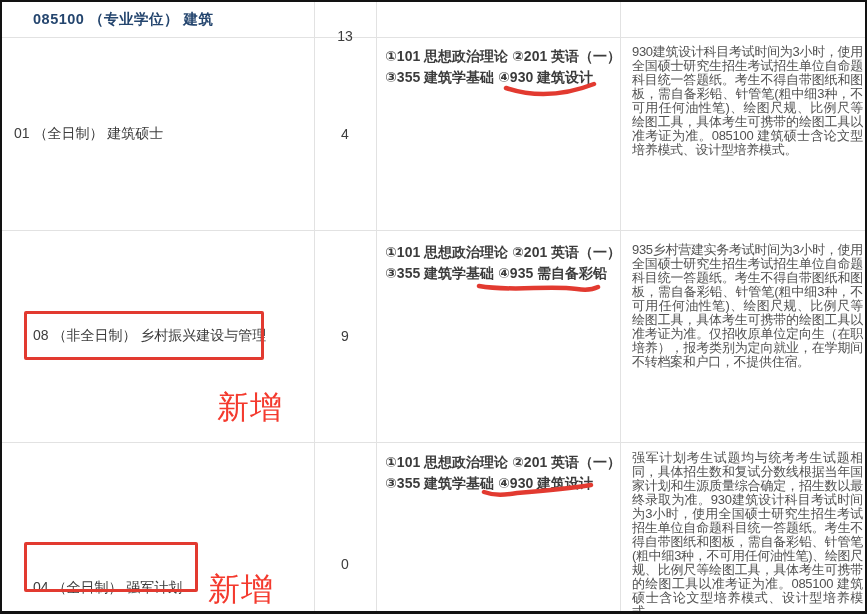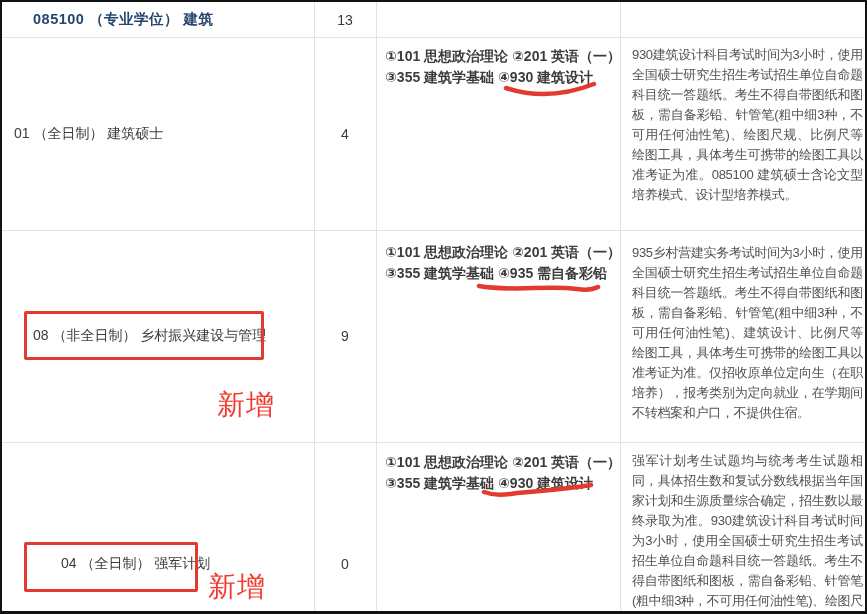--- a/index.html
+++ b/index.html
@@ -49,7 +49,7 @@
   <div class="cell name-cell" style="top:2px;height:35px;">
     <span class="header-title">085100 （专业学位） 建筑</span>
   </div>
-  <div class="cell count-cell" style="top:2px;height:35px;">13</div>
+  <div class="cell count-cell" style="top:18px;height:35px;">13</div>
 
   <div class="cell name-cell" style="top:38px;height:192px;padding-left:12px;">01 （全日制） 建筑硕士</div>
   <div class="cell count-cell" style="top:38px;height:192px;">4</div>

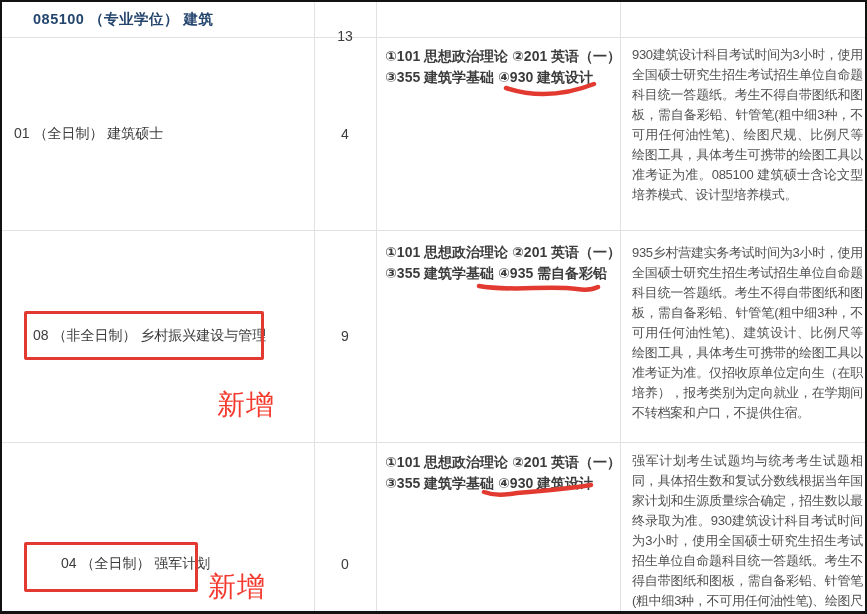--- a/index.html
+++ b/index.html
@@ -23,7 +23,7 @@
   .header-title{color:#24456e;font-weight:bold;font-size:14.5px;letter-spacing:0.5px;}
   .exam-block{position:absolute;left:385px;width:232px;color:#3c3c3c;font-size:14px;line-height:21px;font-weight:bold;}
   .exam-line{white-space:nowrap;}
-  .notes-block{position:absolute;left:632px;width:231px;color:#515151;font-size:13px;line-height:20px;letter-spacing:-0.3px;text-align:justify;}
+  .notes-block{position:absolute;left:632px;width:231px;color:#515151;font-size:13px;line-height:14px;letter-spacing:-0.3px;text-align:justify;}
   
   .red-box{position:absolute;border:3px solid #e23a30;border-radius:2px;z-index:4;}
   .new-tag{position:absolute;color:#f43a2e;font-size:28px;font-weight:500;letter-spacing:1px;z-index:4;}

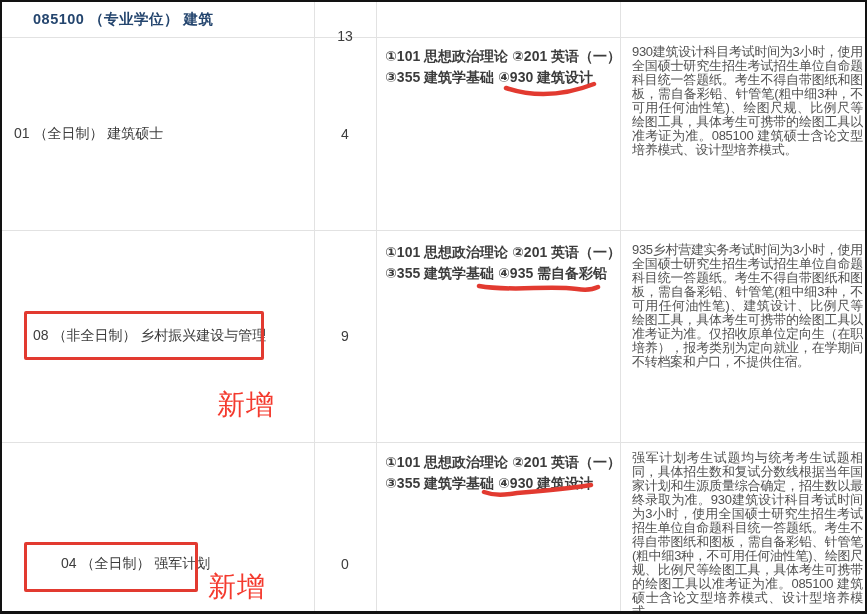--- a/index.html
+++ b/index.html
@@ -68,7 +68,7 @@
     <div class="exam-line">①101 思想政治理论 ②201 英语（一）</div>
     <div class="exam-line">③355 建筑学基础 ④935 需自备彩铅</div>
   </div>
-  <div class="notes-block" style="top:243px;">935乡村营建实务考试时间为3小时，使用全国硕士研究生招生考试招生单位自命题科目统一答题纸。考生不得自带图纸和图板，需自备彩铅、针管笔(粗中细3种，不可用任何油性笔)、建筑设计、比例尺等绘图工具，具体考生可携带的绘图工具以准考证为准。仅招收原单位定向生（在职培养），报考类别为定向就业，在学期间不转档案和户口，不提供住宿。</div>
+  <div class="notes-block" style="top:243px;">935乡村营建实务考试时间为3小时，使用全国硕士研究生招生考试招生单位自命题科目统一答题纸。考生不得自带图纸和图板，需自备彩铅、针管笔(粗中细3种，不可用任何油性笔)、绘图尺规、比例尺等绘图工具，具体考生可携带的绘图工具以准考证为准。仅招收原单位定向生（在职培养），报考类别为定向就业，在学期间不转档案和户口，不提供住宿。</div>
   <div class="red-box" style="left:24px;top:311px;width:234px;height:43px;"></div>
   <div class="new-tag" style="left:217px;top:386px;">新增</div>
   <svg class="scribble" style="left:472px;top:278px;" width="132" height="22" viewBox="0 0 132 22">

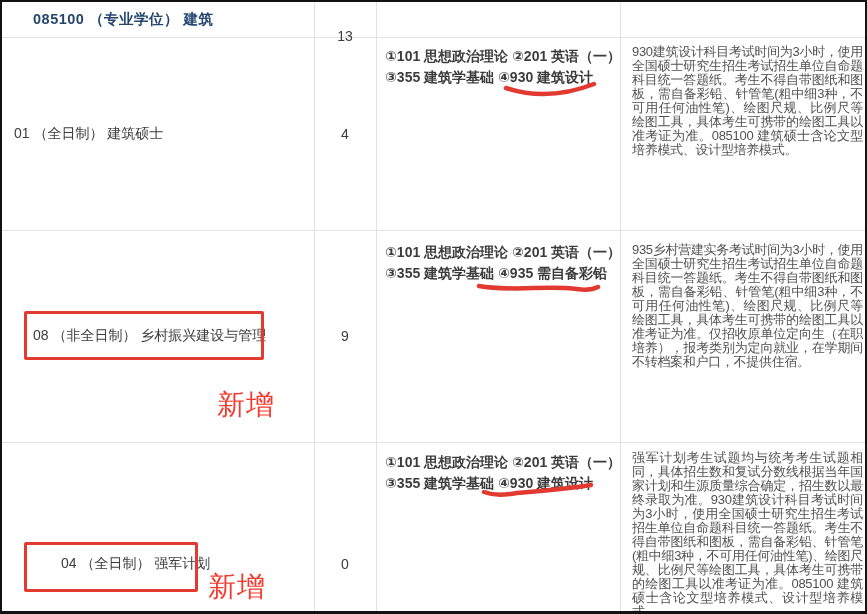--- a/index.html
+++ b/index.html
@@ -26,7 +26,7 @@
   .notes-block{position:absolute;left:632px;width:231px;color:#515151;font-size:13px;line-height:14px;letter-spacing:-0.3px;text-align:justify;}
   
   .red-box{position:absolute;border:3px solid #e23a30;border-radius:2px;z-index:4;}
-  .new-tag{position:absolute;color:#f43a2e;font-size:28px;font-weight:500;letter-spacing:1px;z-index:4;}
+  .new-tag{position:absolute;color:#f43a2e;font-size:32px;font-weight:500;letter-spacing:1px;z-index:4;}
   .scribble{position:absolute;z-index:4;}
 </style>
 </head>

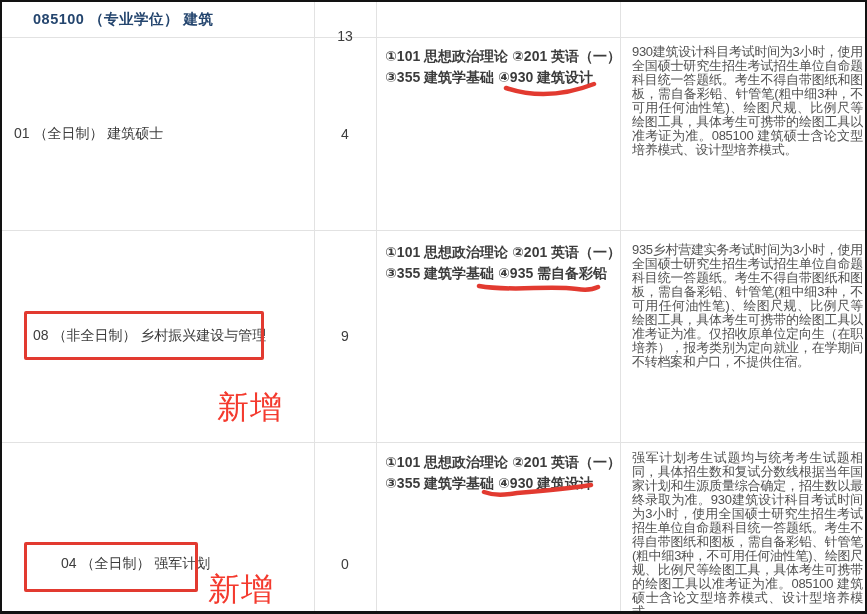--- a/index.html
+++ b/index.html
@@ -75,7 +75,7 @@
     <path d="M7,8 C40,14 75,7 105,11 C115,12.5 122,11 126,9" fill="none" stroke="#e23a30" stroke-width="4.5" stroke-linecap="round"></path>
   </svg>
 
-  <div class="cell name-cell" style="top:544px;height:40px;margin-left:28px;">04 （全日制） 强军计划</div>
+  <div class="cell name-cell" style="top:568px;height:40px;">04 （全日制） 强军计划</div>
   <div class="cell count-cell" style="top:544px;height:40px;">0</div>
   <div class="exam-block" style="top:452px;">
     <div class="exam-line">①101 思想政治理论 ②201 英语（一）</div>

